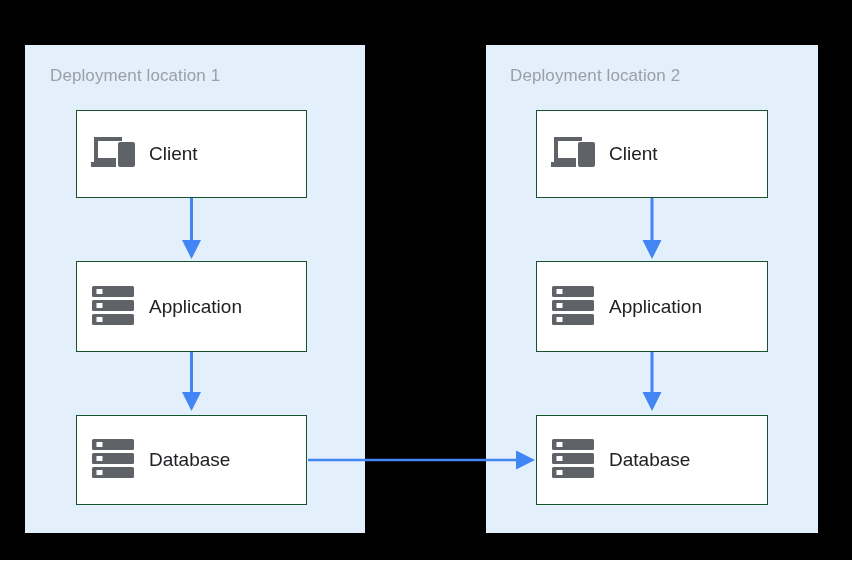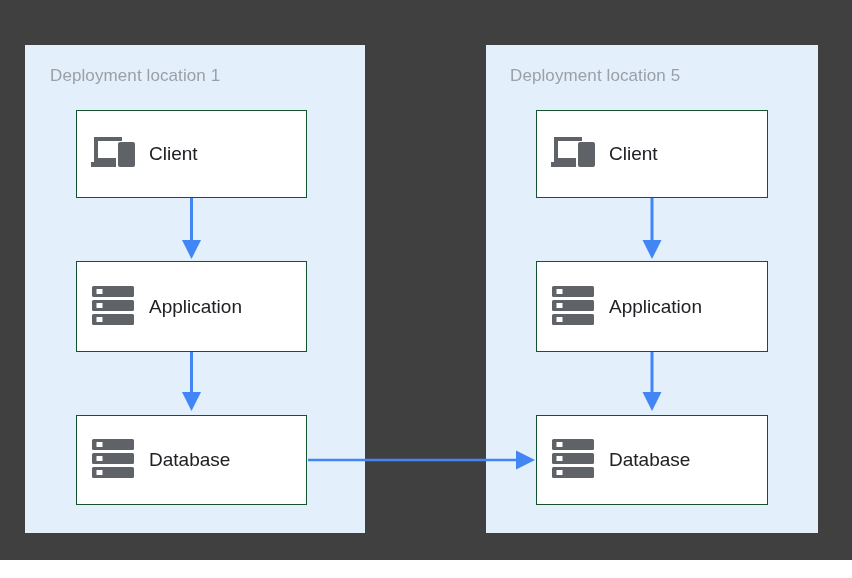--- a/index.html
+++ b/index.html
@@ -17,7 +17,7 @@
     position: relative;
     width: 852px;
     height: 560px;
-    background: #404040;
+    background: #000000;
   }
   .zone {
     position: absolute;

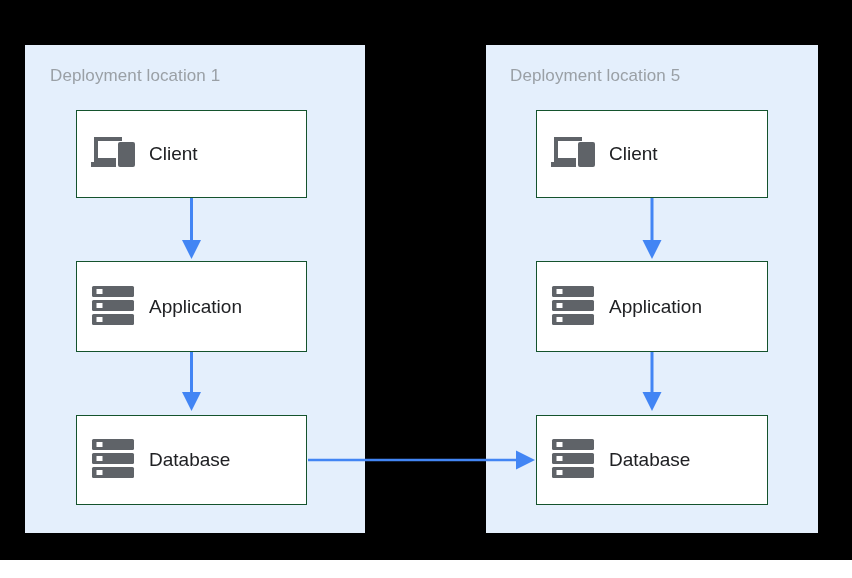--- a/index.html
+++ b/index.html
@@ -113,7 +113,7 @@
   </div>
 
   <div class="zone" style="left:486px; top:45px; width:332px; height:488px;"></div>
-  <div class="zone-label" style="left:510px; top:66px;">Deployment location 5</div>
+  <div class="zone-label" style="left:510px; top:66px;">Deployment location 2</div>
 
   <div class="node" style="left:536px; top:110px; width:232px; height:88px;">
     <span class="node-icon">

